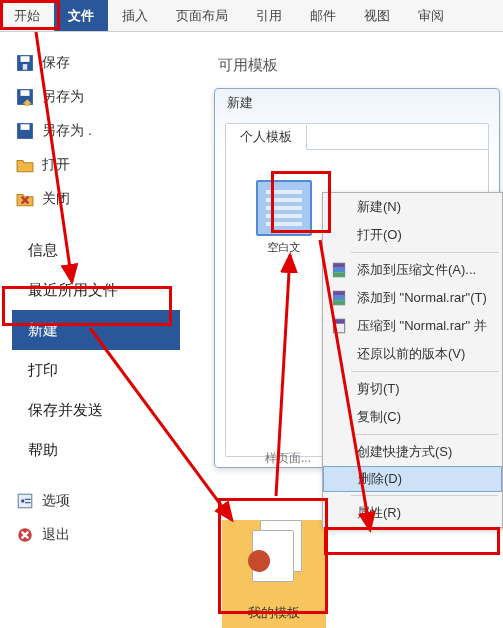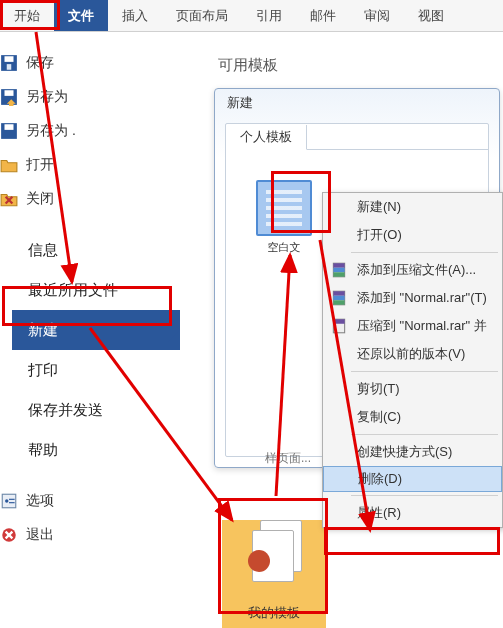--- a/index.html
+++ b/index.html
@@ -270,10 +270,10 @@
       <span>邮件</span>
     </div>
   <div class="tab">
+      <span>视图</span>
+    </div>
+  <div class="tab">
       <span>审阅</span>
-    </div>
-  <div class="tab">
-      <span>视图</span>
     </div>
 </div>
 

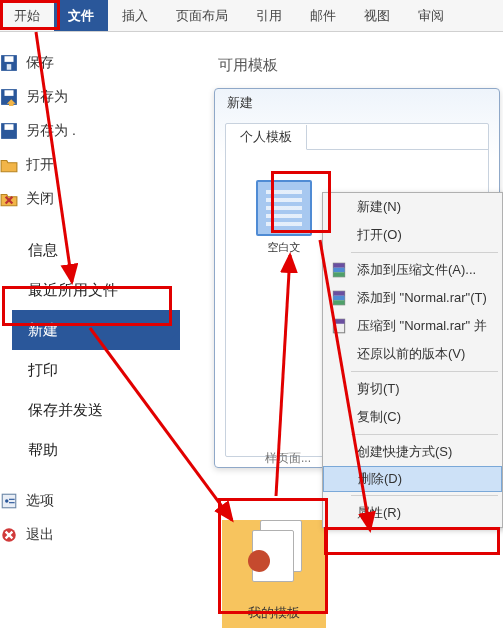--- a/index.html
+++ b/index.html
@@ -47,6 +47,7 @@
     display: flex;
     align-items: center;
     height: 34px;
+    padding-left: 16px;
     gap: 8px;
     color: #333;
     cursor: pointer;

